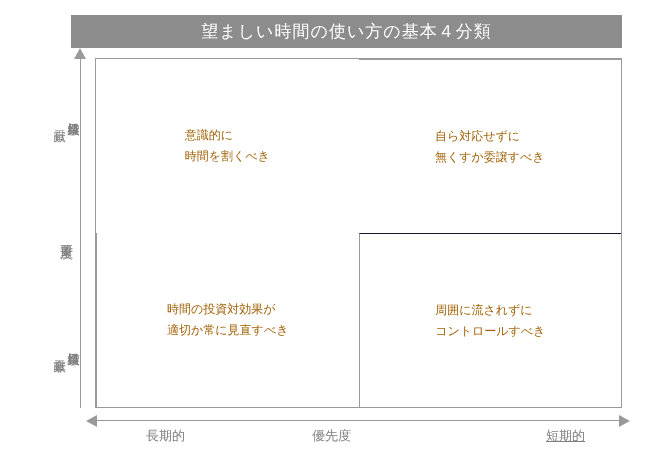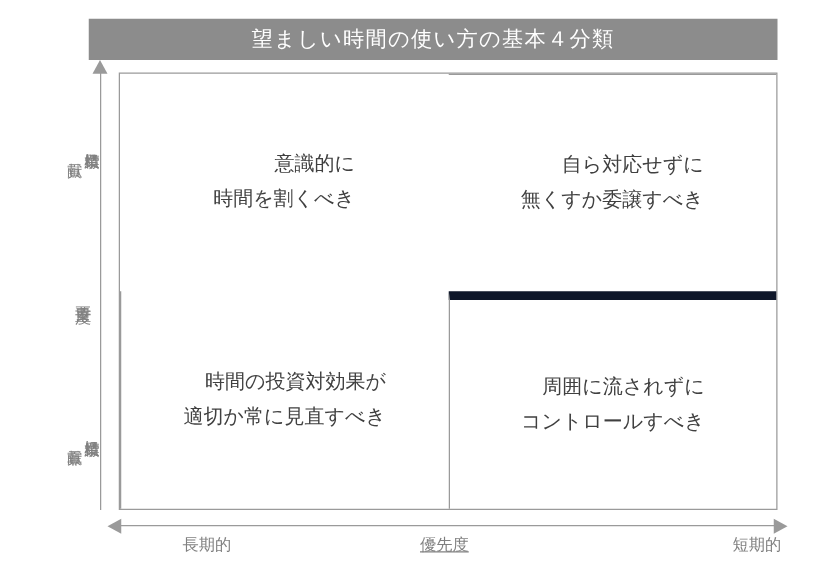--- a/index.html
+++ b/index.html
@@ -56,10 +56,10 @@
     align-items: center;
     justify-content: center;
     box-sizing: border-box;
-    text-align: right;
-    font-size: 16px;
+    text-align: left;
+    font-size: 12px;
     line-height: 1.75;
-    color: #404040;
+    color: #a16207;
     white-space: pre-line;
   }
   .q-tr { border-left: 1px solid #9a9a9a; }

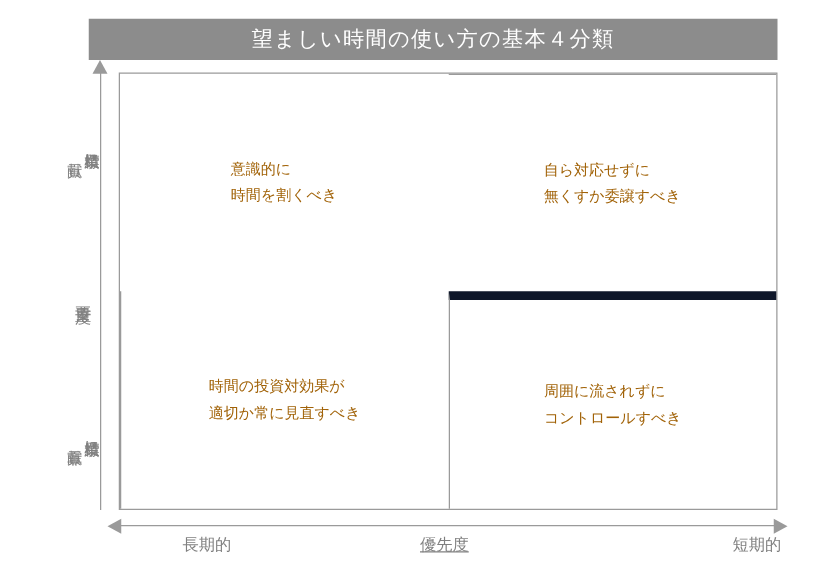--- a/index.html
+++ b/index.html
@@ -64,7 +64,7 @@
   }
   .q-tr { border-left: 1px solid #9a9a9a; }
   .q-bl { border-top: 1px solid #9a9a9a; }
-  .q-br { border-left: 1px solid #9a9a9a; border-top: 7px solid #0f172a; }
+  .q-br { border-left: 1px solid #9a9a9a; border-top: 1px solid #0f172a; }
 
   
   #y-axis-line {

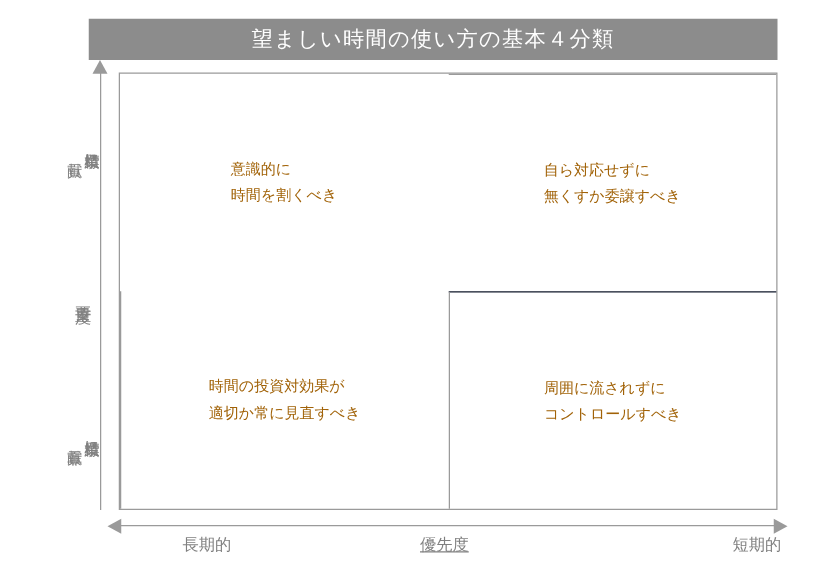--- a/index.html
+++ b/index.html
@@ -150,7 +150,7 @@
     margin-left: 12px;
   }
   #x-label-left   { left: 134px; }
-  #x-label-center { left: 324px; text-decoration: underline; }
+  #x-label-center { left: 300px; }
   #x-label-right  { left: 574px; }
 </style>
 </head>

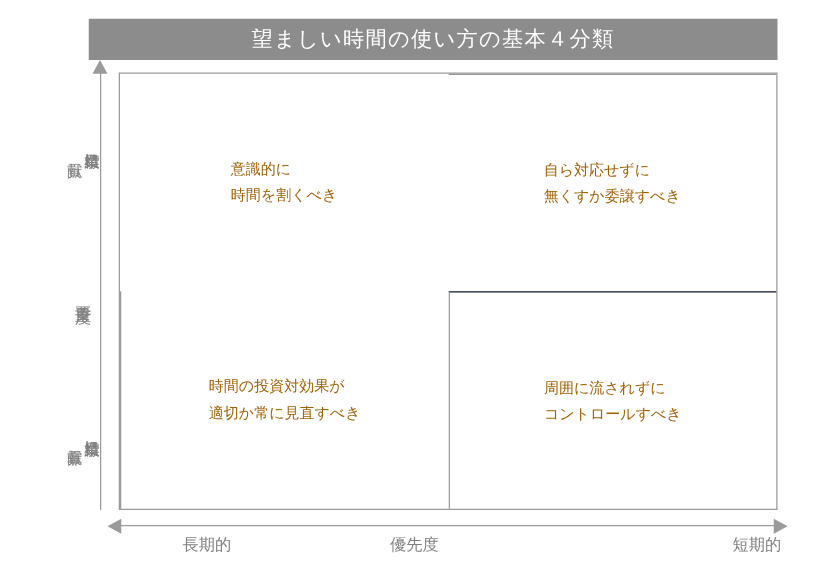--- a/index.html
+++ b/index.html
@@ -151,7 +151,7 @@
   }
   #x-label-left   { left: 134px; }
   #x-label-center { left: 300px; }
-  #x-label-right  { left: 574px; }
+  #x-label-right  { left: 534px; text-decoration: underline; }
 </style>
 </head>
 <body>

